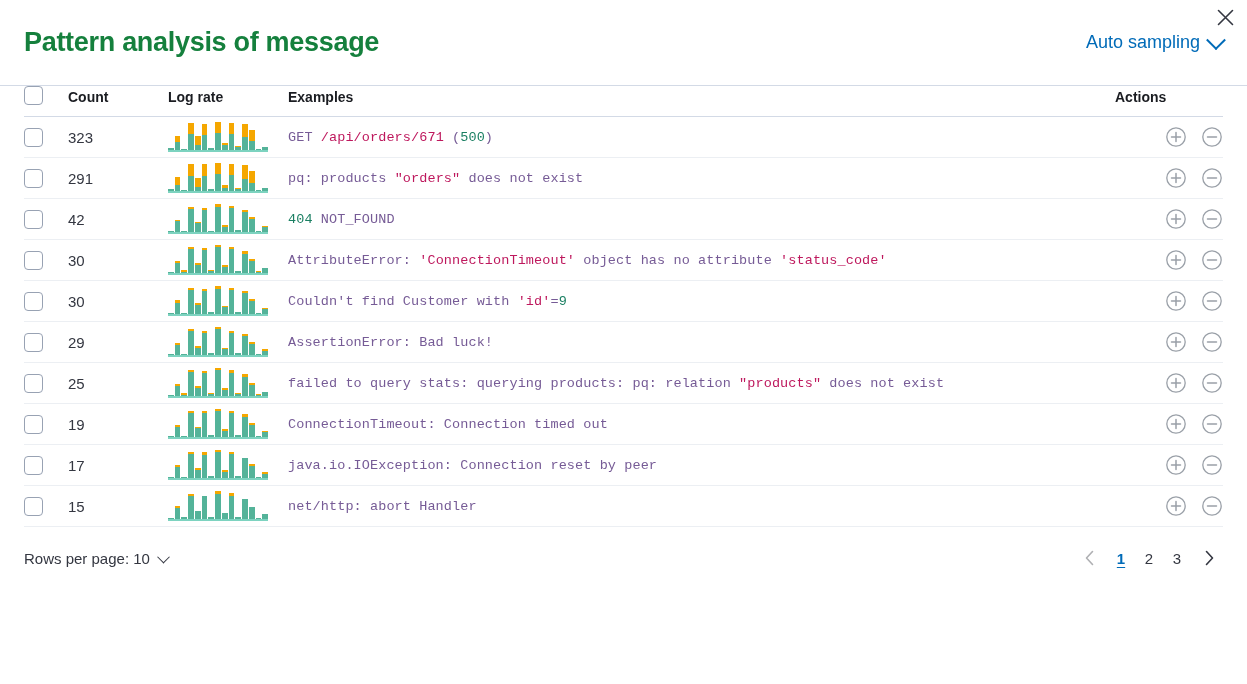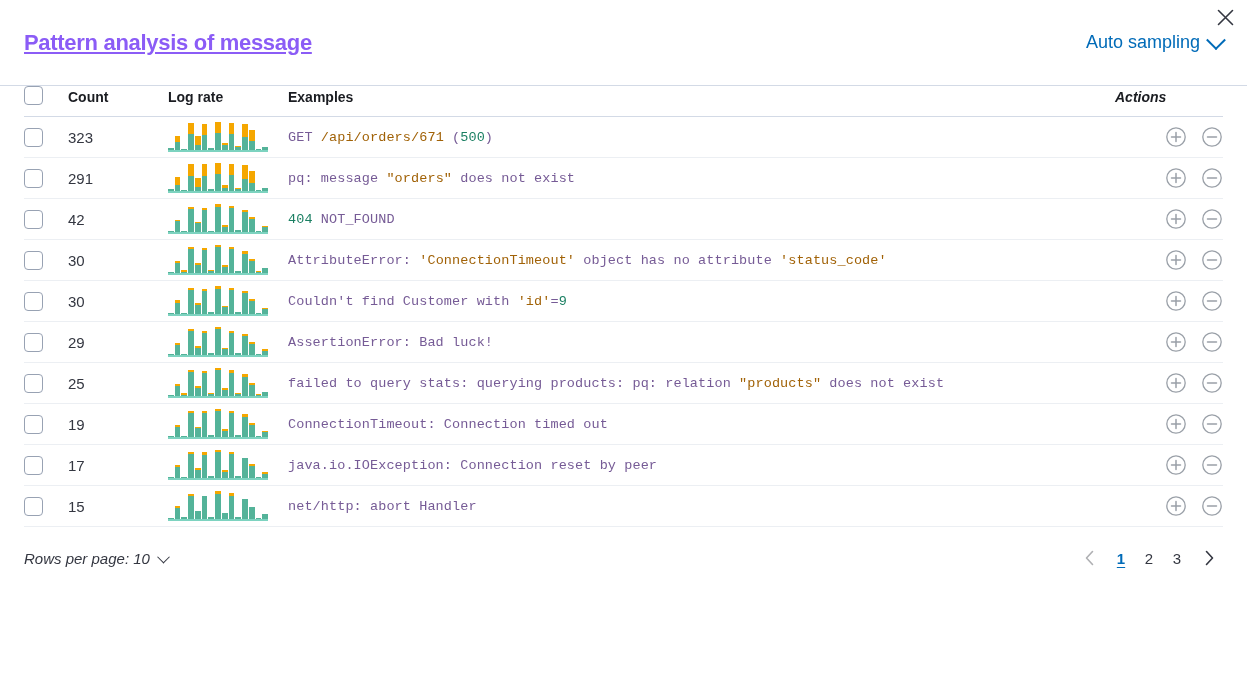--- a/index.html
+++ b/index.html
@@ -27,12 +27,11 @@
     gap: 16px;
   }
   .page-title {
-    font-size: 22px;
+    font-size: 27px;
     font-weight: 700;
     letter-spacing: -0.3px;
-    color: #8b5cf6;
+    color: #15803d;
     white-space: nowrap;
-    text-decoration: underline;
   }
   .badge-tech-preview {
     border: 1px solid #d3dae6;

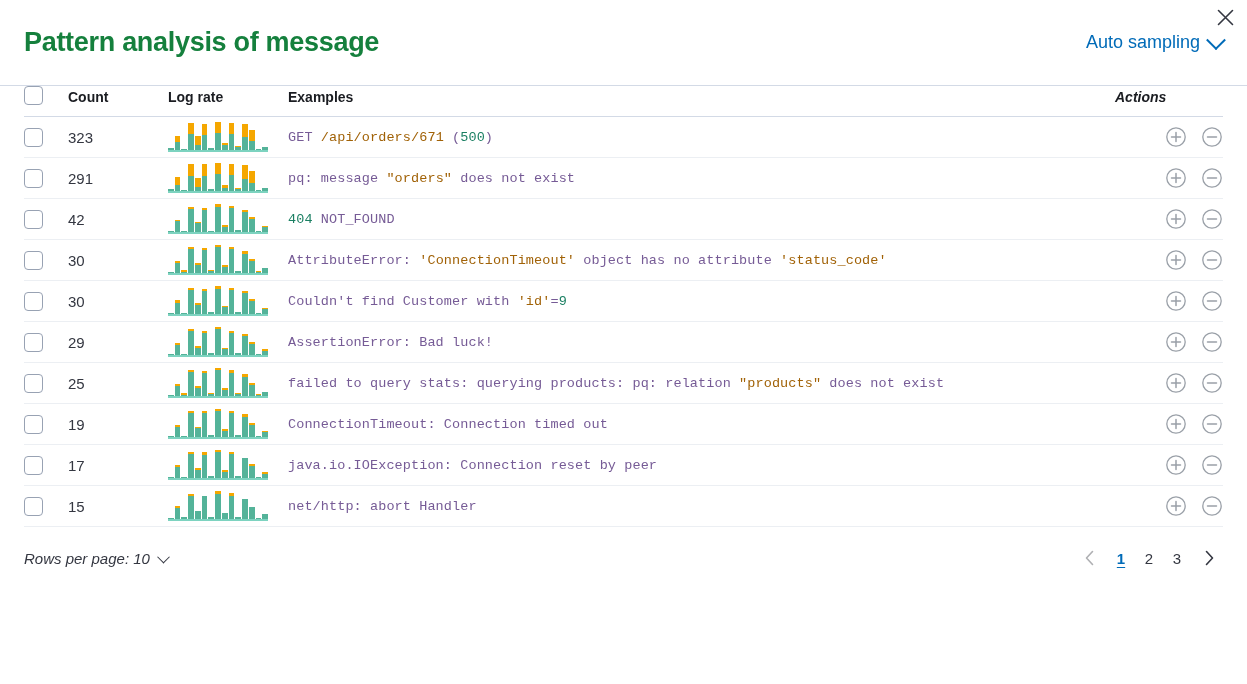--- a/index.html
+++ b/index.html
@@ -114,7 +114,7 @@
   .col-ex    { width: auto; }
   .col-act   { width: 108px; }
 
-  .th-actions { text-align: right; padding-right: 8px !important; font-style: italic; }
+  .th-actions { text-align: right; padding-right: 8px !important; }
 
   
   .cbx {

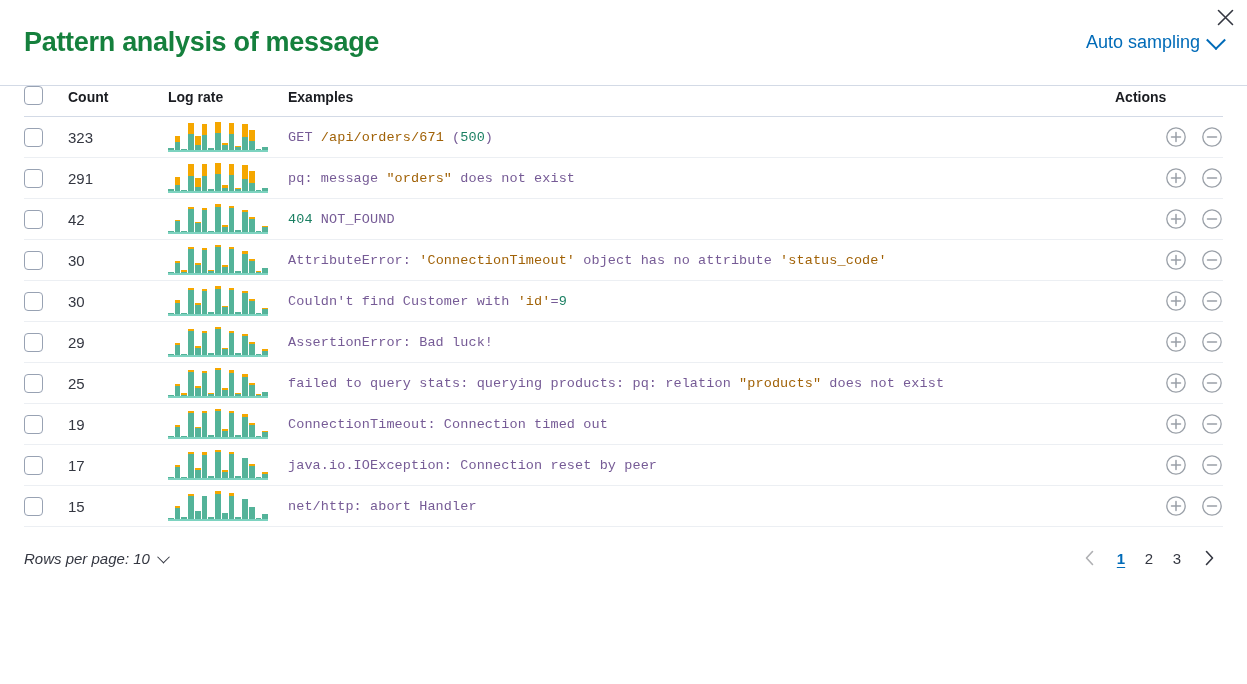--- a/index.html
+++ b/index.html
@@ -161,7 +161,7 @@
     letter-spacing: 0.1px;
   }
   .tk-plain { color: #765b96; }
-  .tk-str   { color: #a16207; }
+  .tk-str   { color: #be185d; }
   .tk-num   { color: #1a7f62; }
 
   

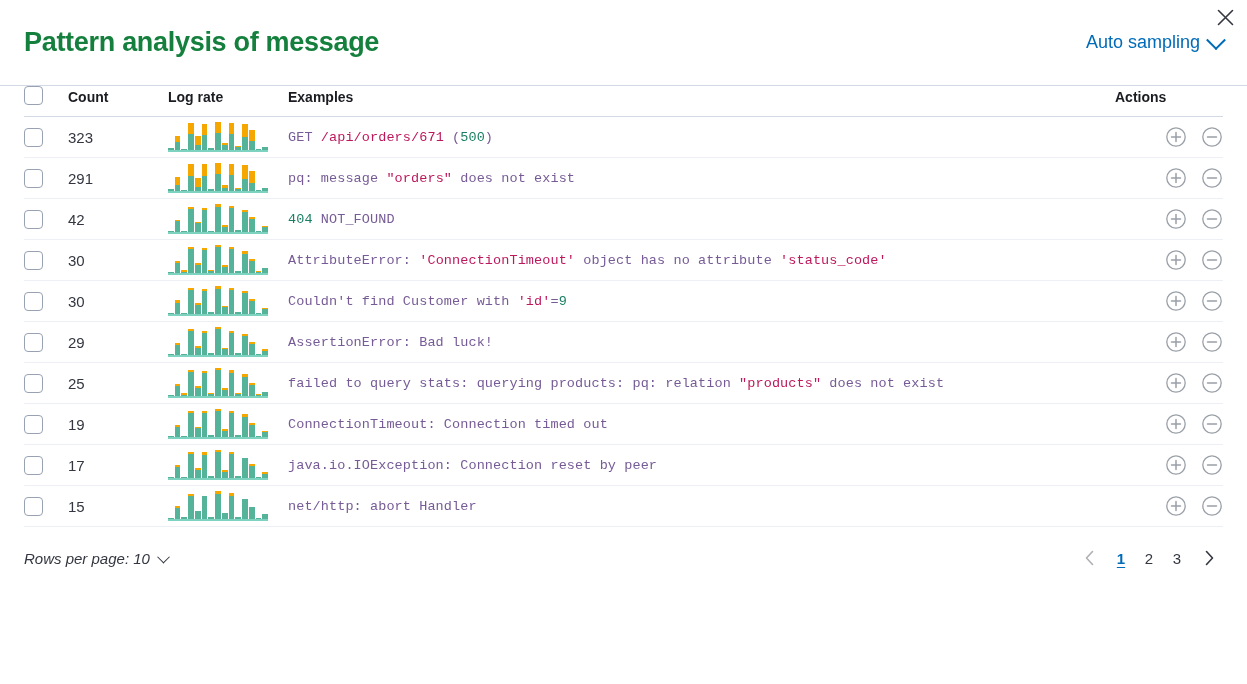--- a/index.html
+++ b/index.html
@@ -405,7 +405,7 @@
               </div>
             </div>
           </td>
-          <td class="ex-cell"><span class="tk-plain">pq: message </span><span class="tk-str">"orders"</span><span class="tk-plain"> does not exist</span></td>
+          <td class="ex-cell"><span class="tk-plain">pq: products </span><span class="tk-str">"orders"</span><span class="tk-plain"> does not exist</span></td>
           <td class="actions-cell"><button class="act-btn"><svg width="22" height="22" viewBox="0 0 22 22">
                 <circle cx="11" cy="11" r="9.2" fill="none" stroke="#9aa0a8" stroke-width="1.3"></circle>
                 <path d="M11 6.5v9M6.5 11h9" stroke="#9aa0a8" stroke-width="1.5" stroke-linecap="round"></path>

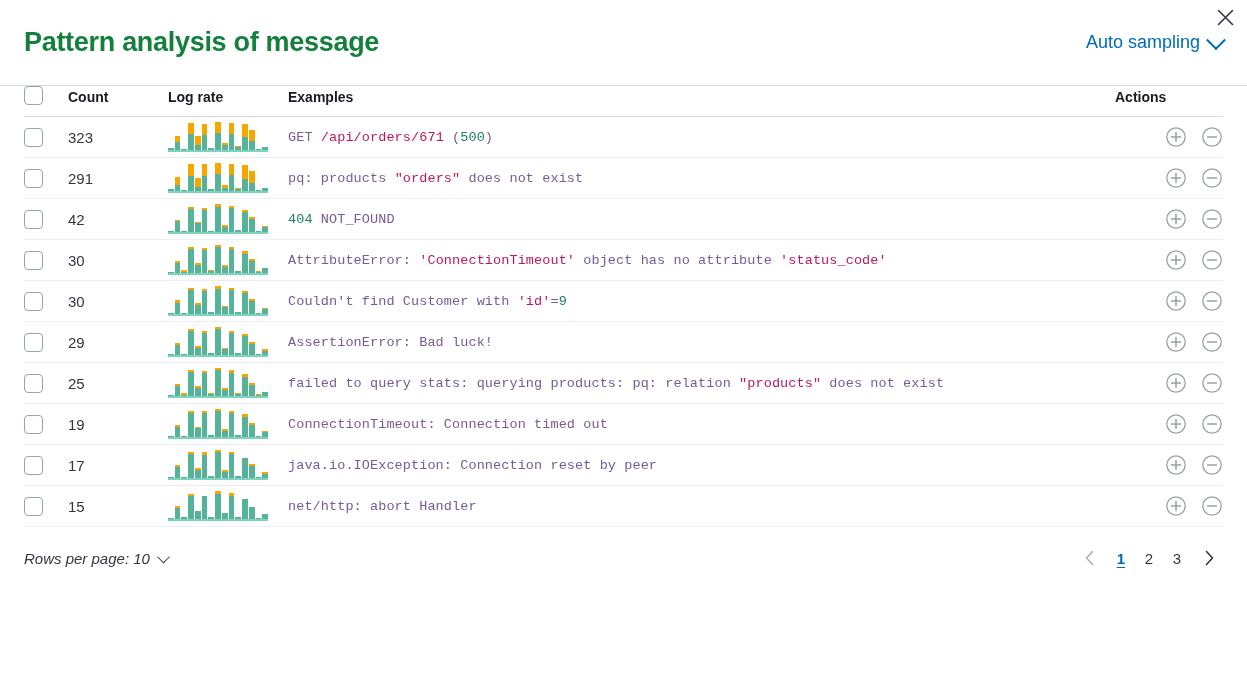--- a/index.html
+++ b/index.html
@@ -190,7 +190,6 @@
     background: none; border: none; padding: 0;
     font-family: inherit;
     cursor: pointer;
-    font-style: italic;
   }
   .chev-sm {
     width: 9px; height: 9px;

